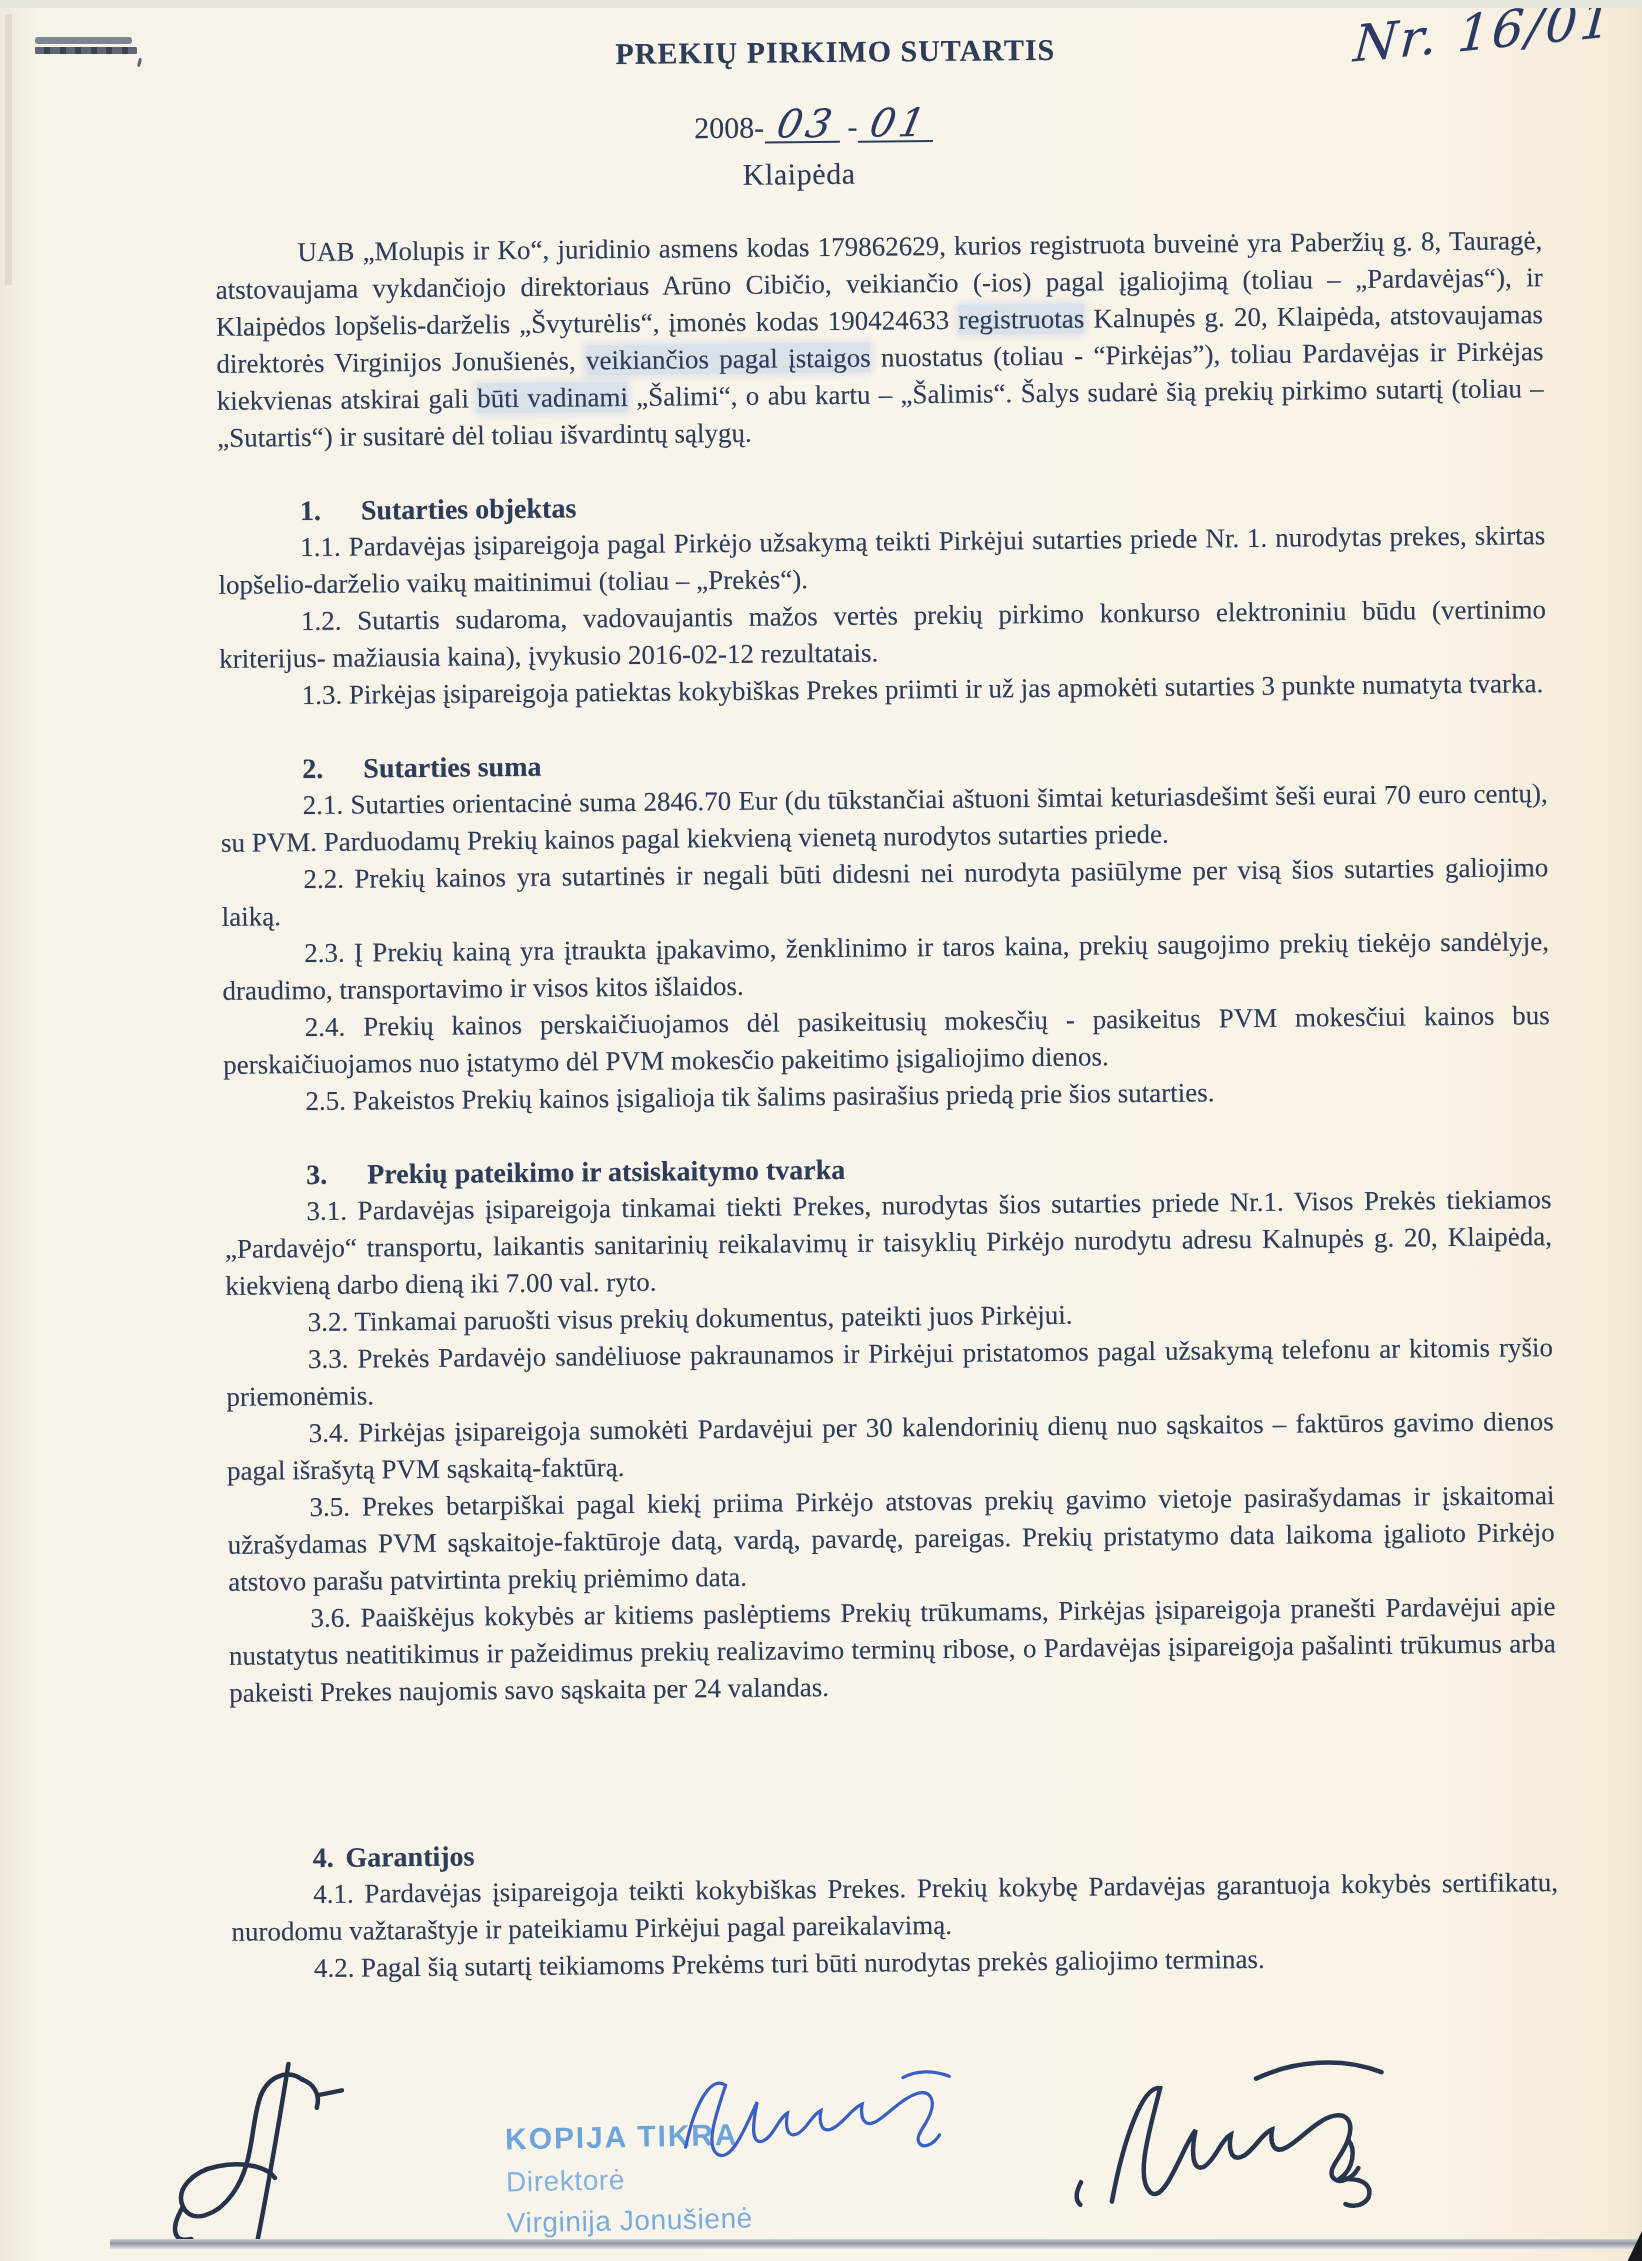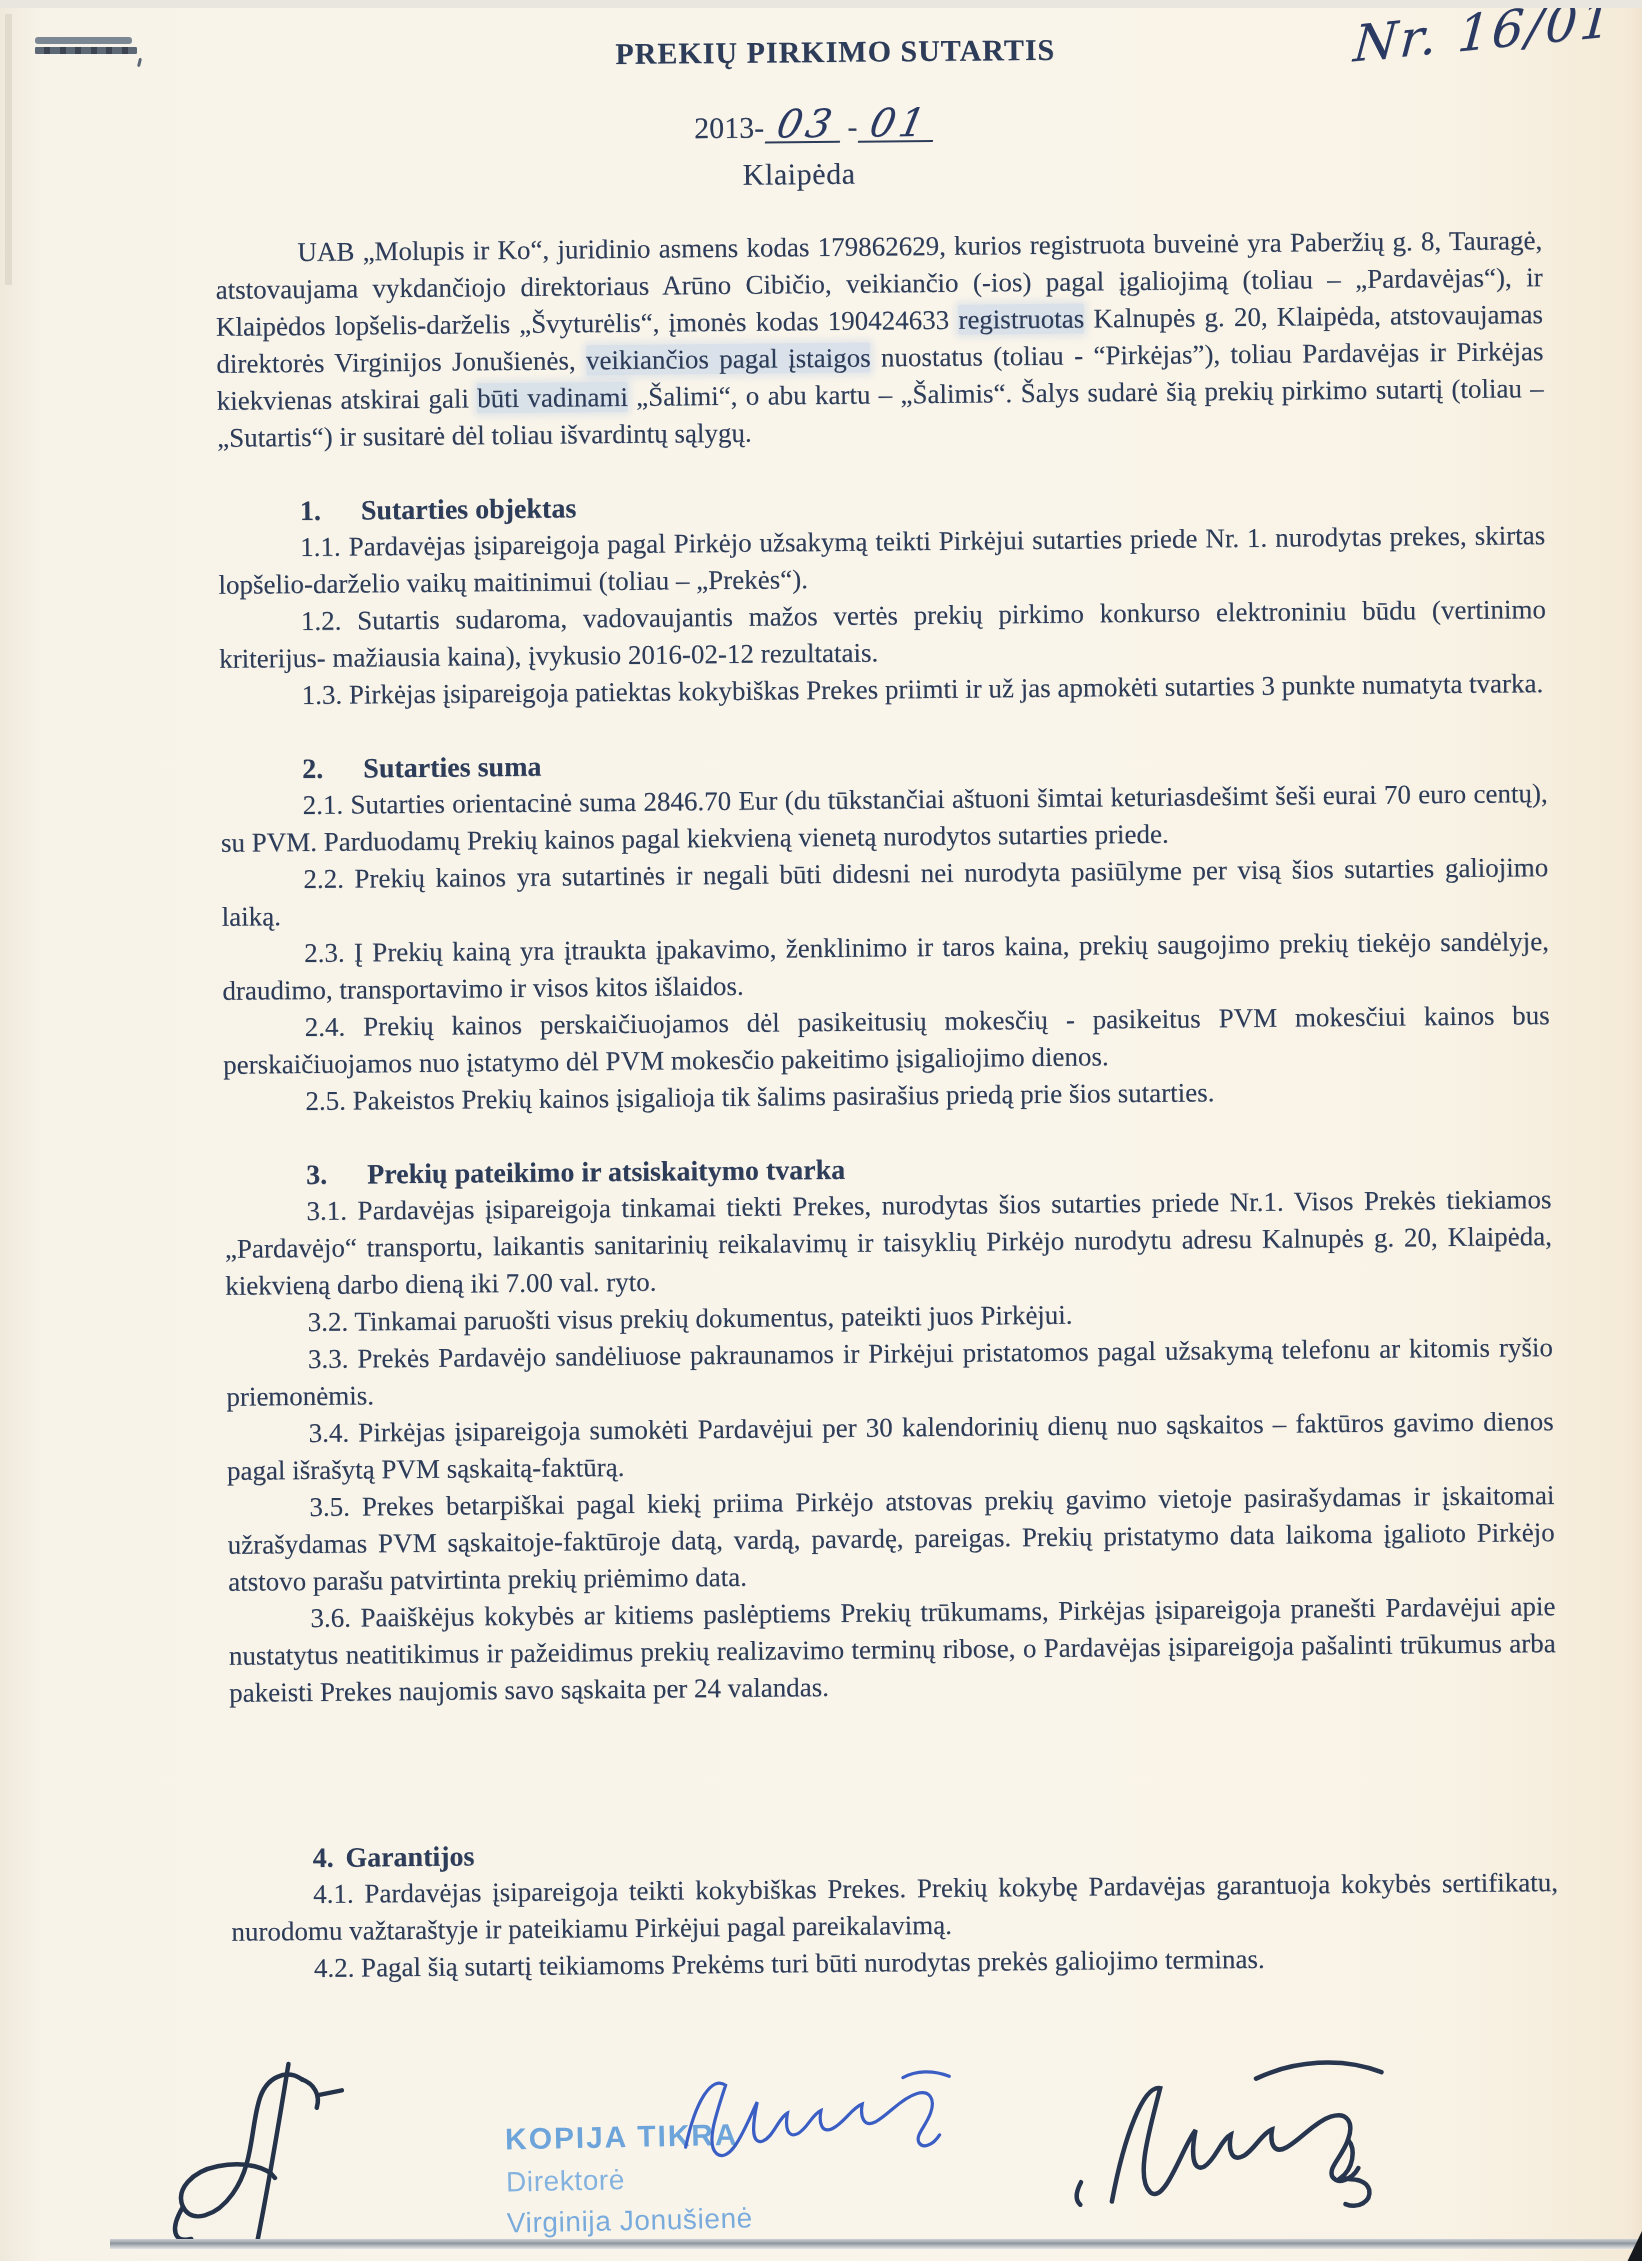--- a/index.html
+++ b/index.html
@@ -119,7 +119,7 @@
     <span class="hand contract-no">Nr. 16/01</span>
 
     <div class="date-line">
-      <span>2013-</span><span class="hand date-hand">03</span><span>-</span><span class="hand date-hand">01</span>
+      <span>2008-</span><span class="hand date-hand">03</span><span>-</span><span class="hand date-hand">01</span>
     </div>
     <div class="city">Klaipėda</div>
 

